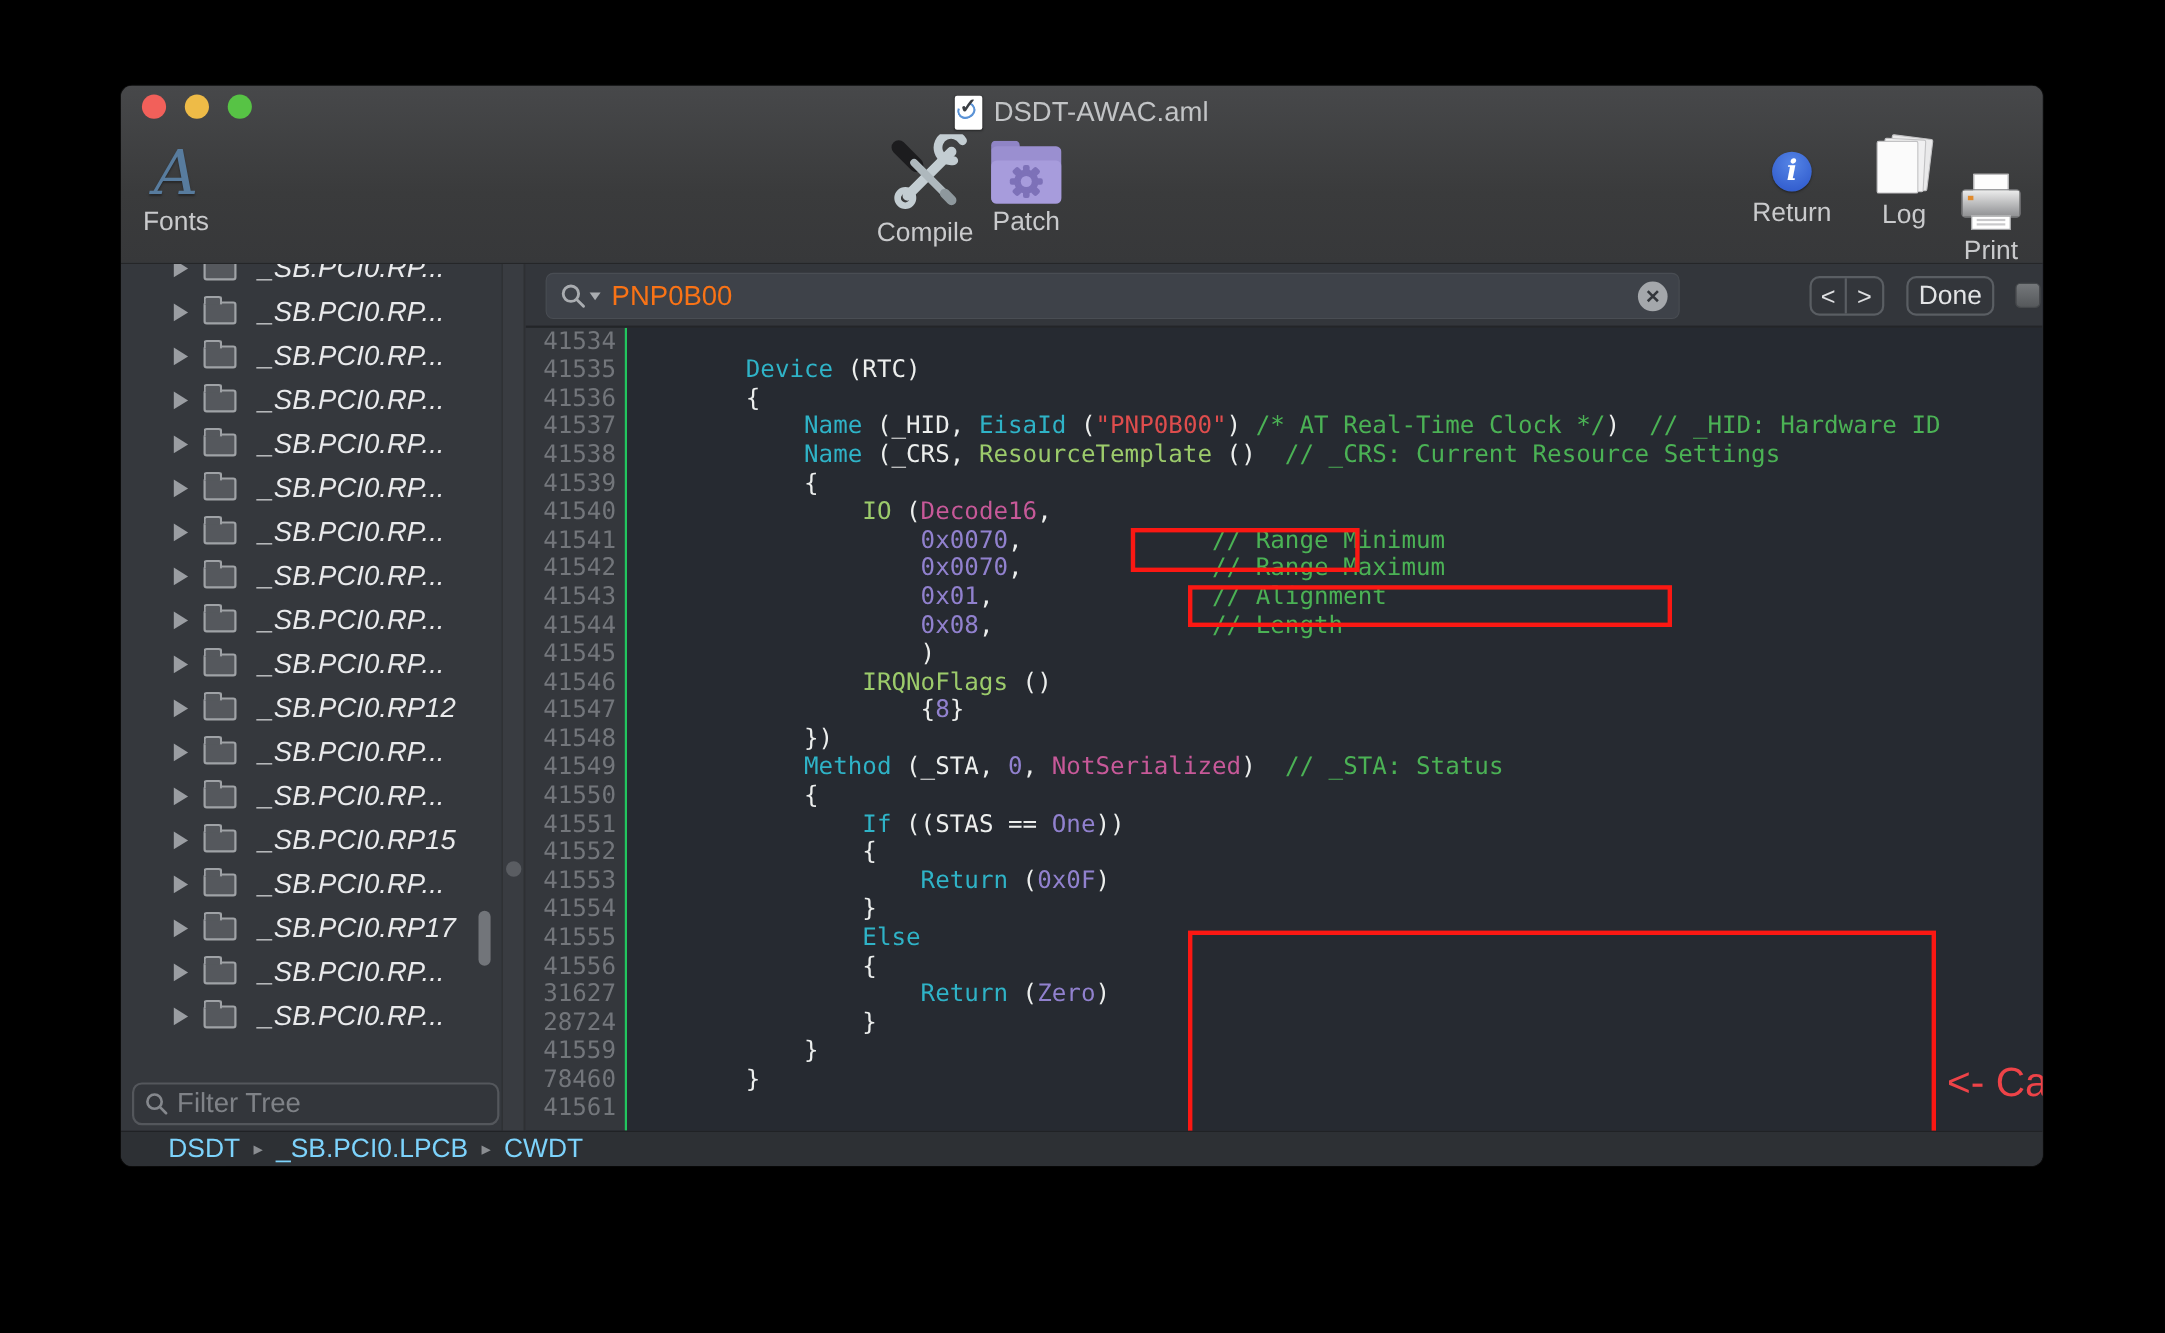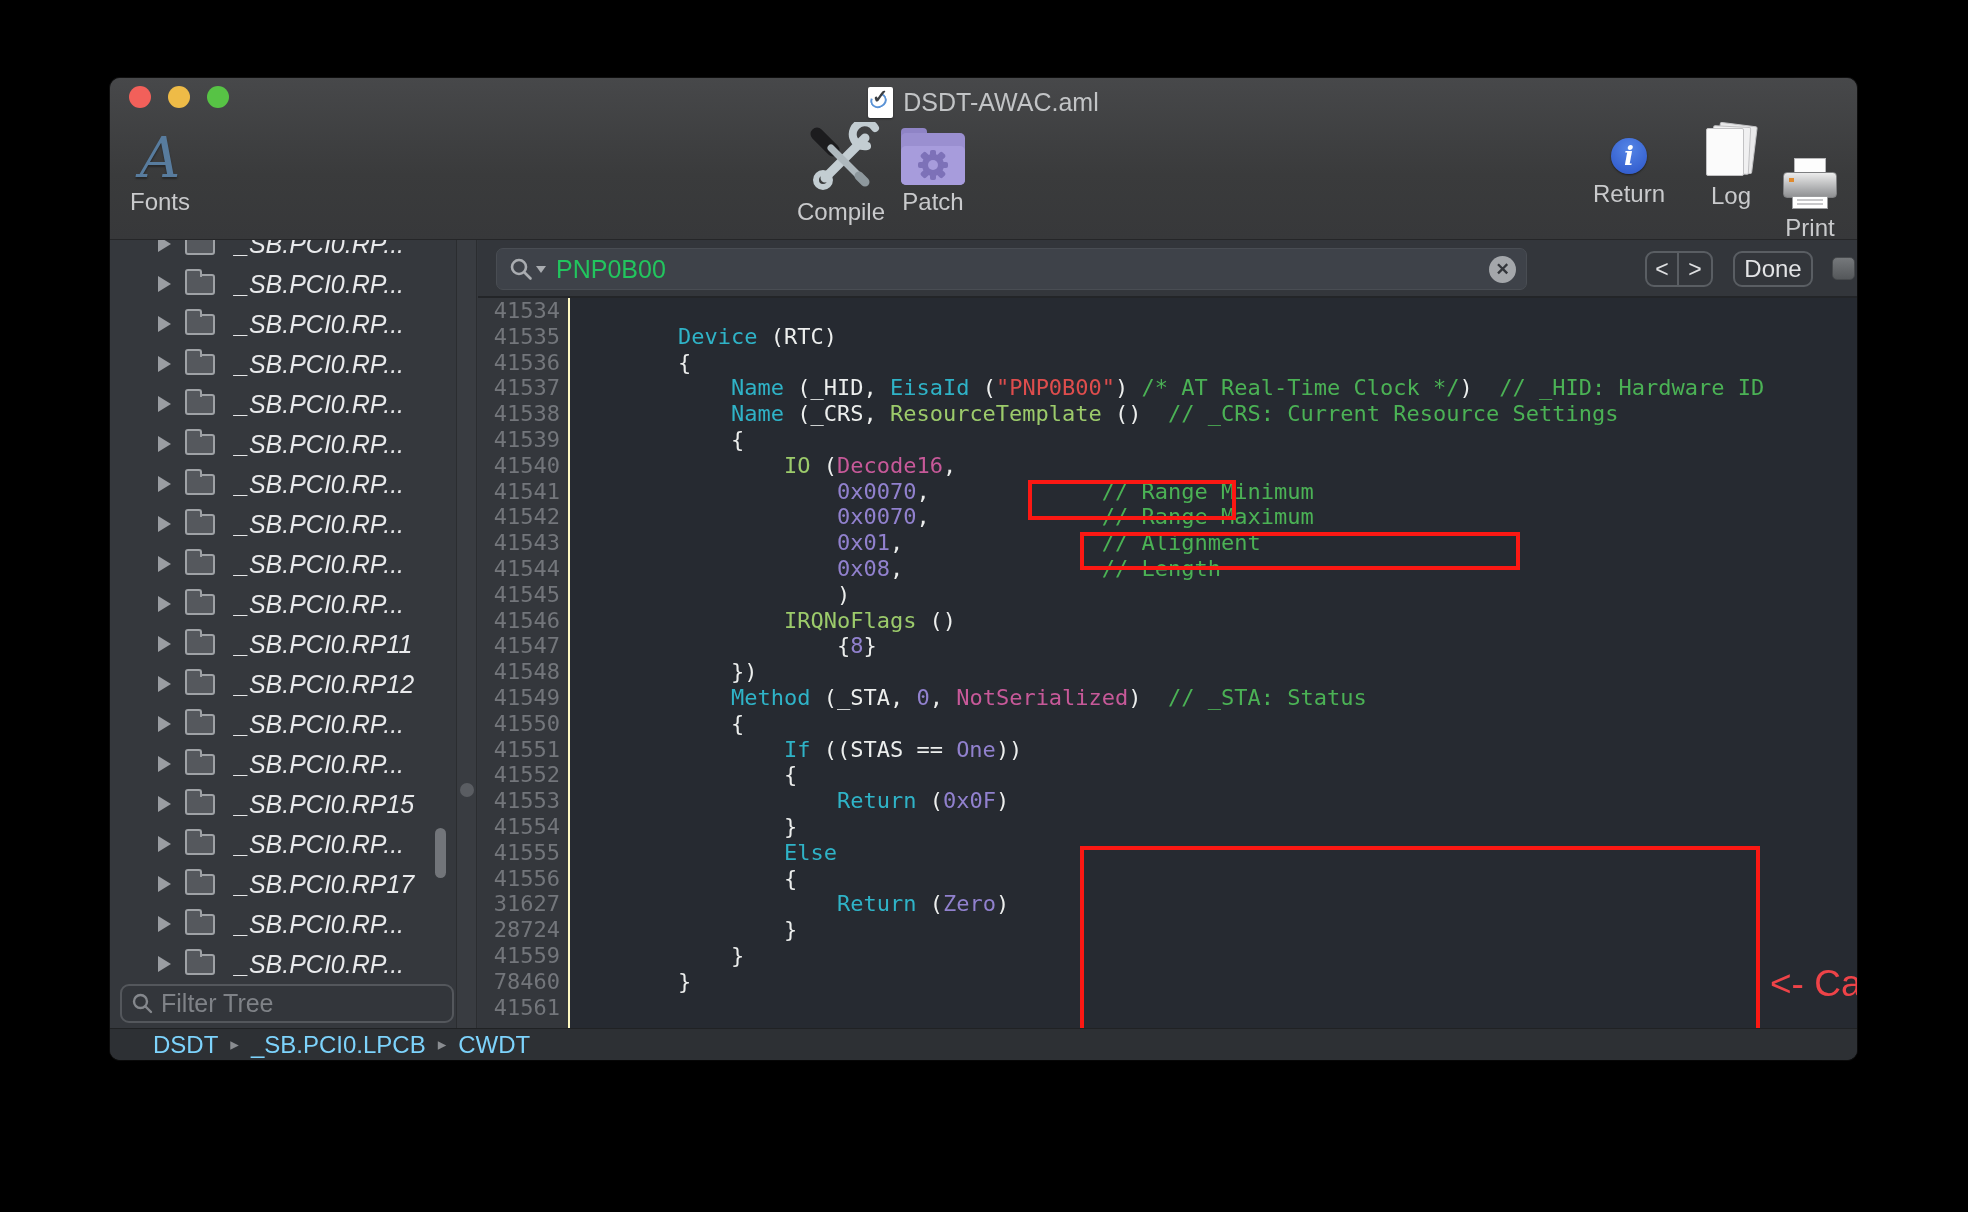--- a/index.html
+++ b/index.html
@@ -102,7 +102,7 @@
   .searchfield .mag { margin-left:12px; }
   .scope-chev { width:0; height:0; border-top:7px solid #A9ACB0;
                 border-left:5px solid transparent; border-right:5px solid transparent; margin-left:3px; }
-  .search-input { flex:1; background:transparent; border:none; outline:none; color:#22c55e;
+  .search-input { flex:1; background:transparent; border:none; outline:none; color:#f97316;
                   font-size:25px; margin-left:10px; font-family:"Liberation Sans", sans-serif; }
   .clearbtn { width:27px; height:27px; border-radius:50%; background:#A4A7AB; color:#33363B;
               font-size:17px; font-weight:bold; display:flex; align-items:center; justify-content:center;

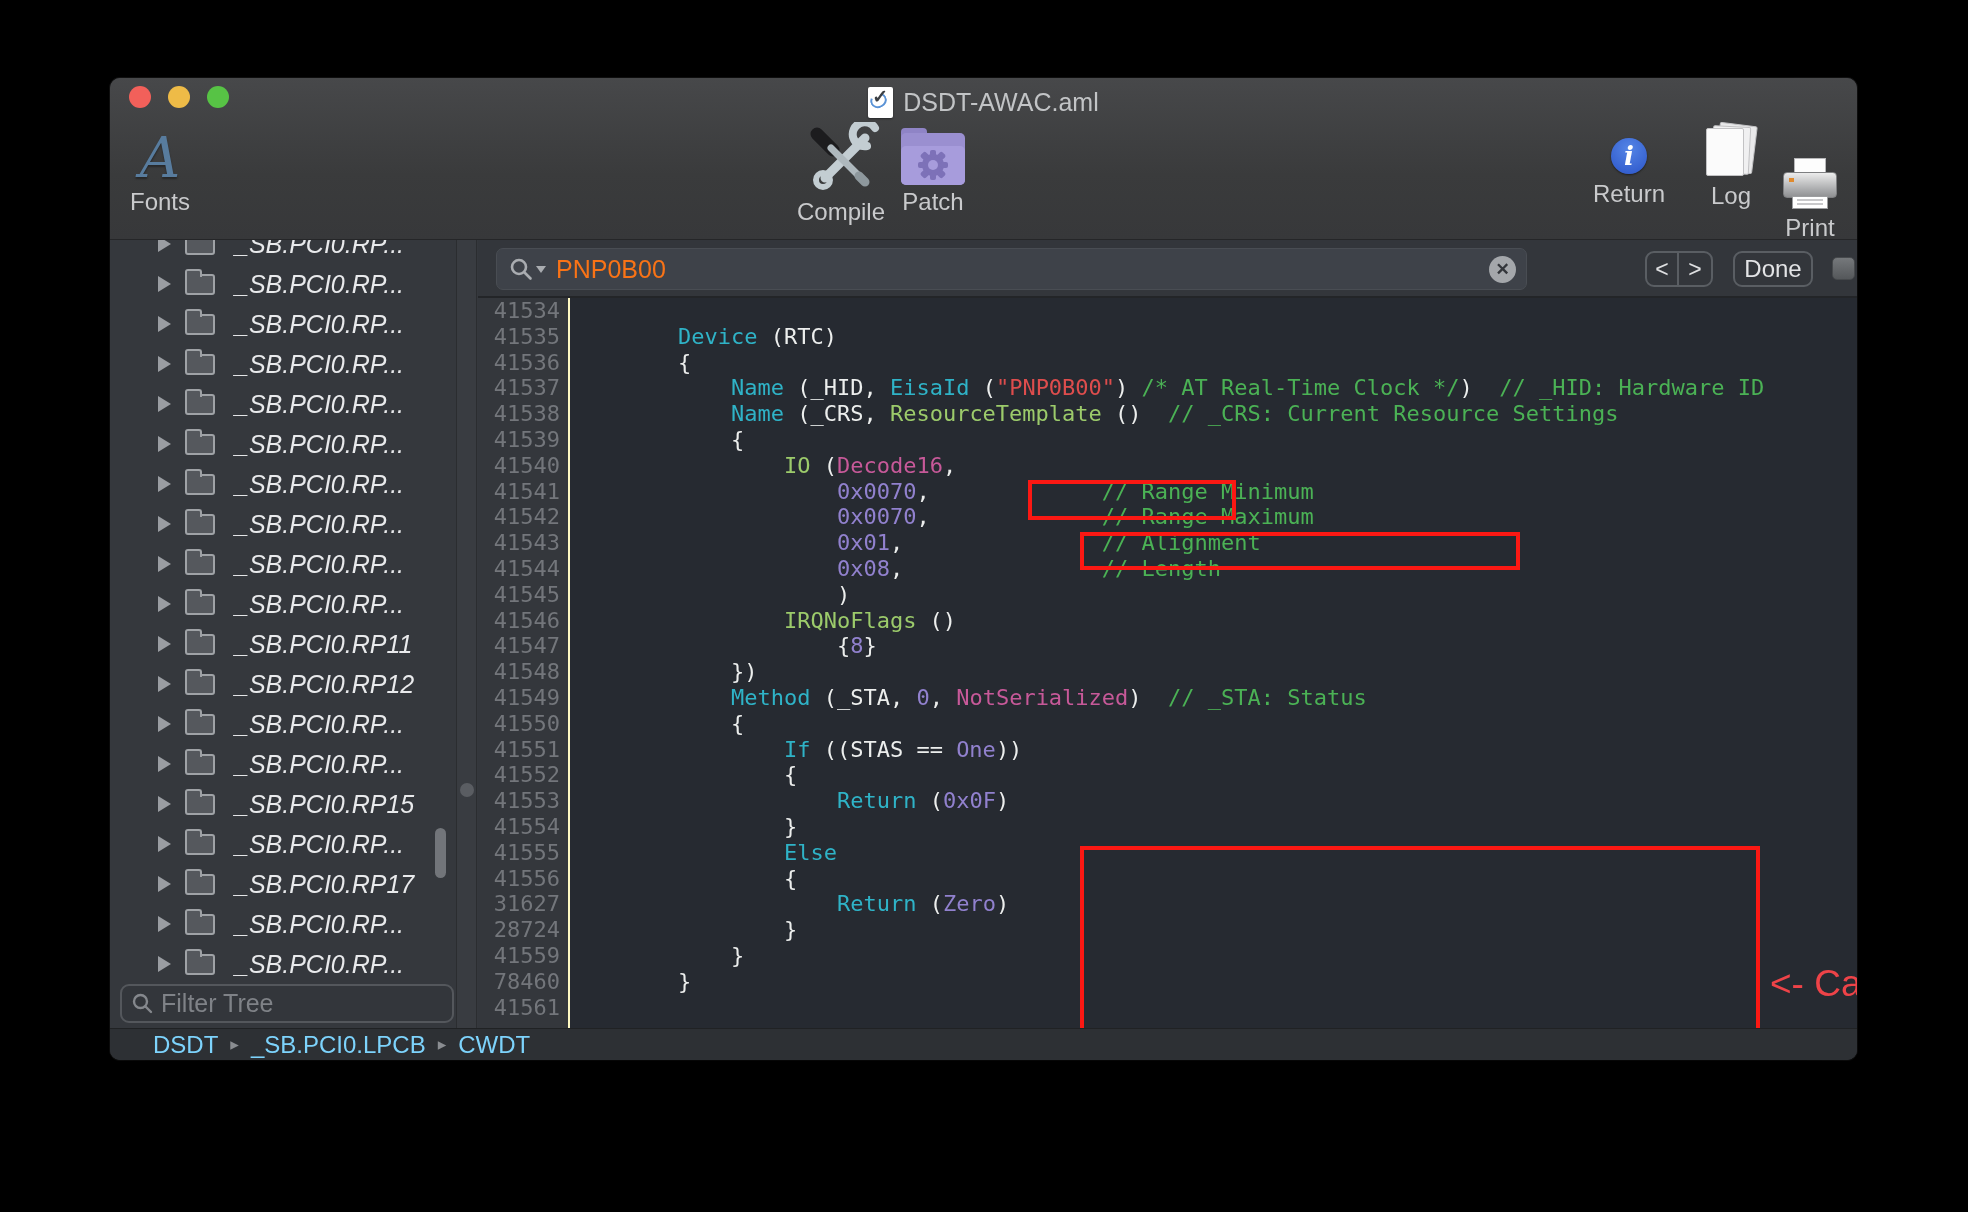--- a/index.html
+++ b/index.html
@@ -122,7 +122,7 @@
   
   .codearea { position:absolute; left:0; top:58px; width:100%; height:730px; overflow:hidden; }
   .gutter { position:absolute; left:0; top:0; width:92px; height:100%; background:#34373C;
-            border-right:2px solid #fef9c3; color:#73767B;
+            border-right:2px solid #22c55e; color:#73767B;
             font-family:"DejaVu Sans Mono", monospace; font-size:22px; line-height:25.8px;
             text-align:right; padding-right:8px; }
   .codelines { position:absolute; left:94px; top:0; right:0; height:100%;

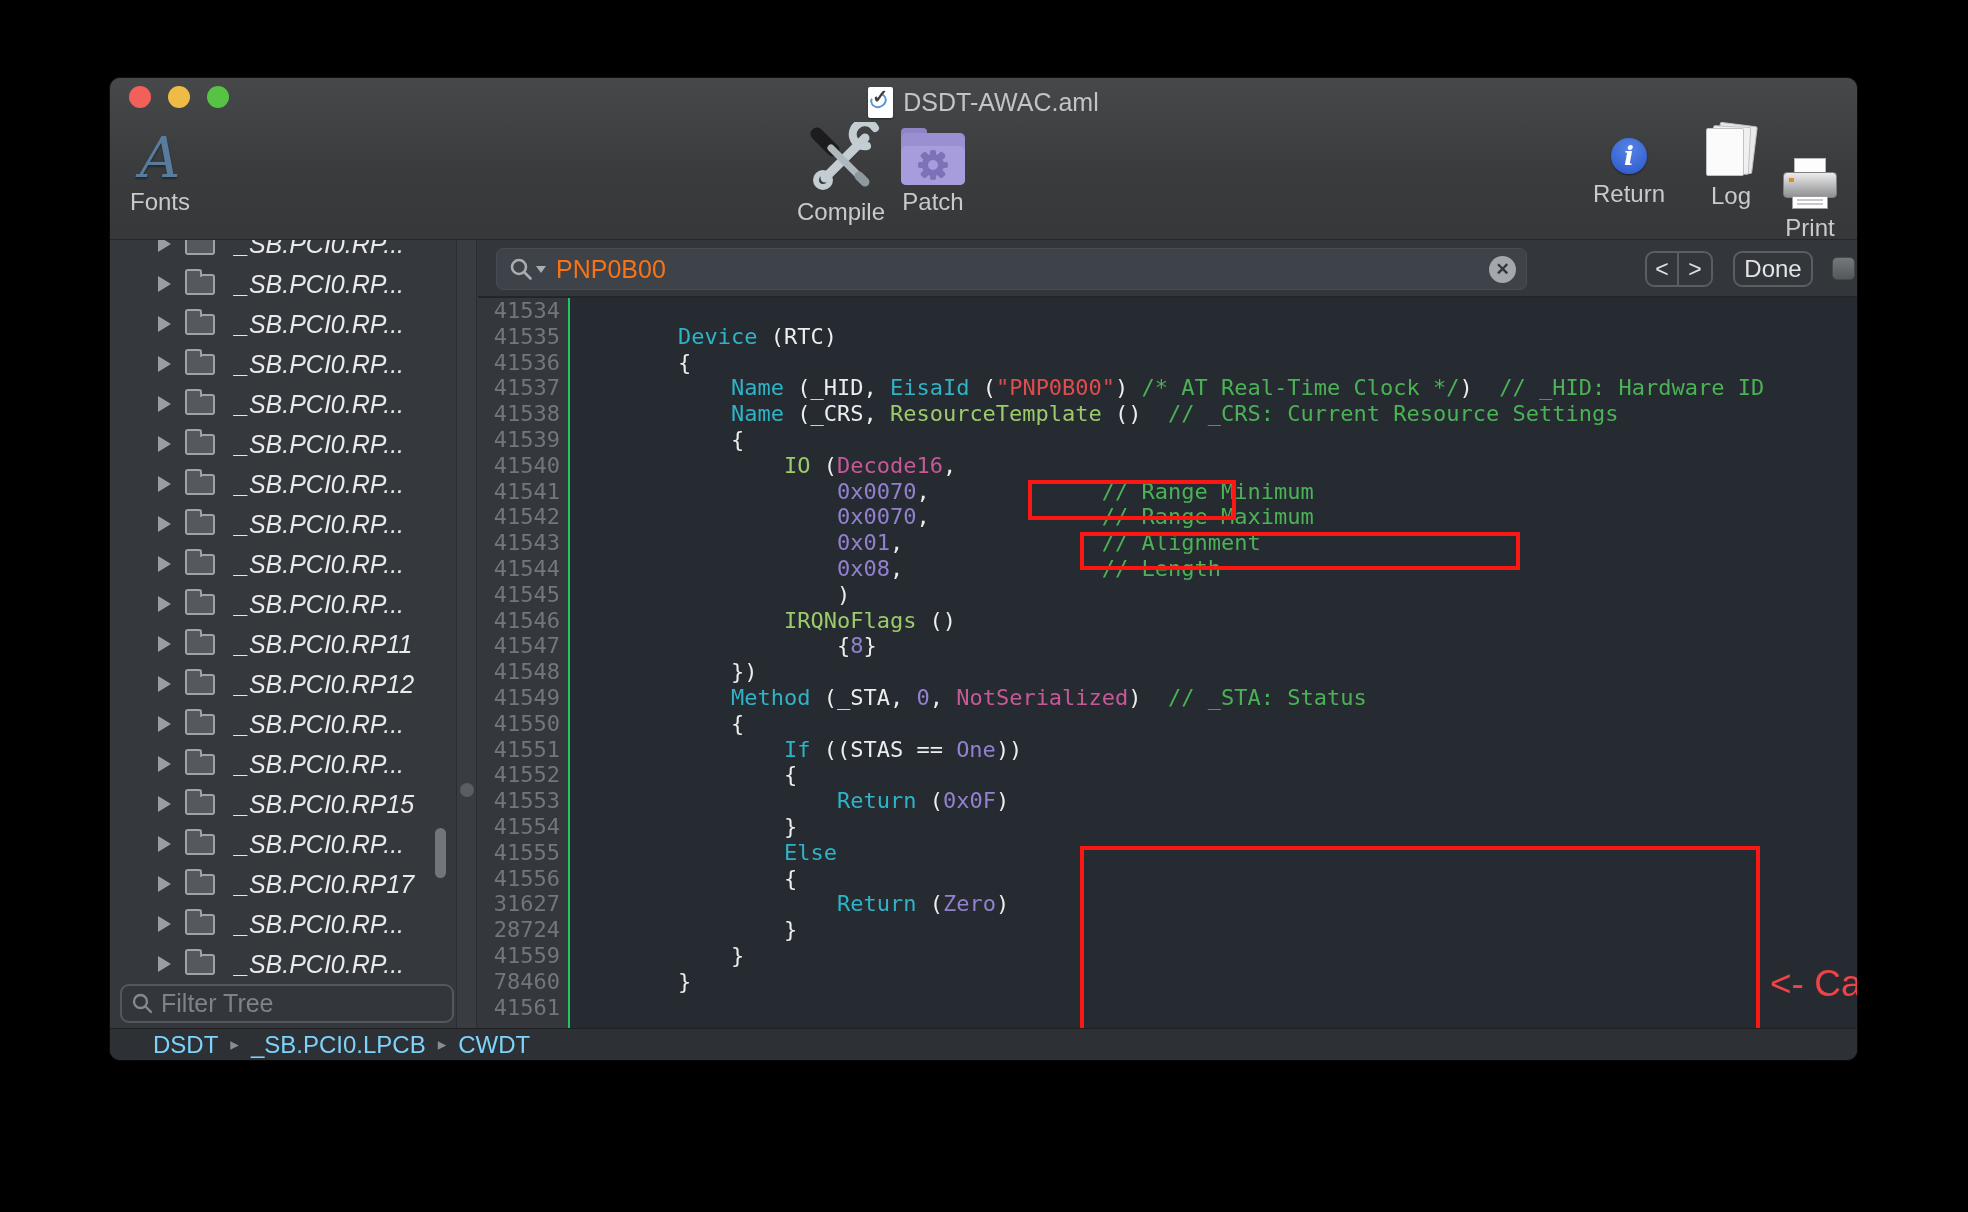--- a/index.html
+++ b/index.html
@@ -282,11 +282,6 @@
             <div class="disclosure"></div>
             <div class="folder"></div>
             <div class="tree-label">_SB.PCI0.RP...</div>
-          </div>
-          <div class="tree-row">
-            <div class="disclosure"></div>
-            <div class="folder"></div>
-            <div class="tree-label">_SB.PCI0.RP11</div>
           </div>
           <div class="tree-row">
             <div class="disclosure"></div>

